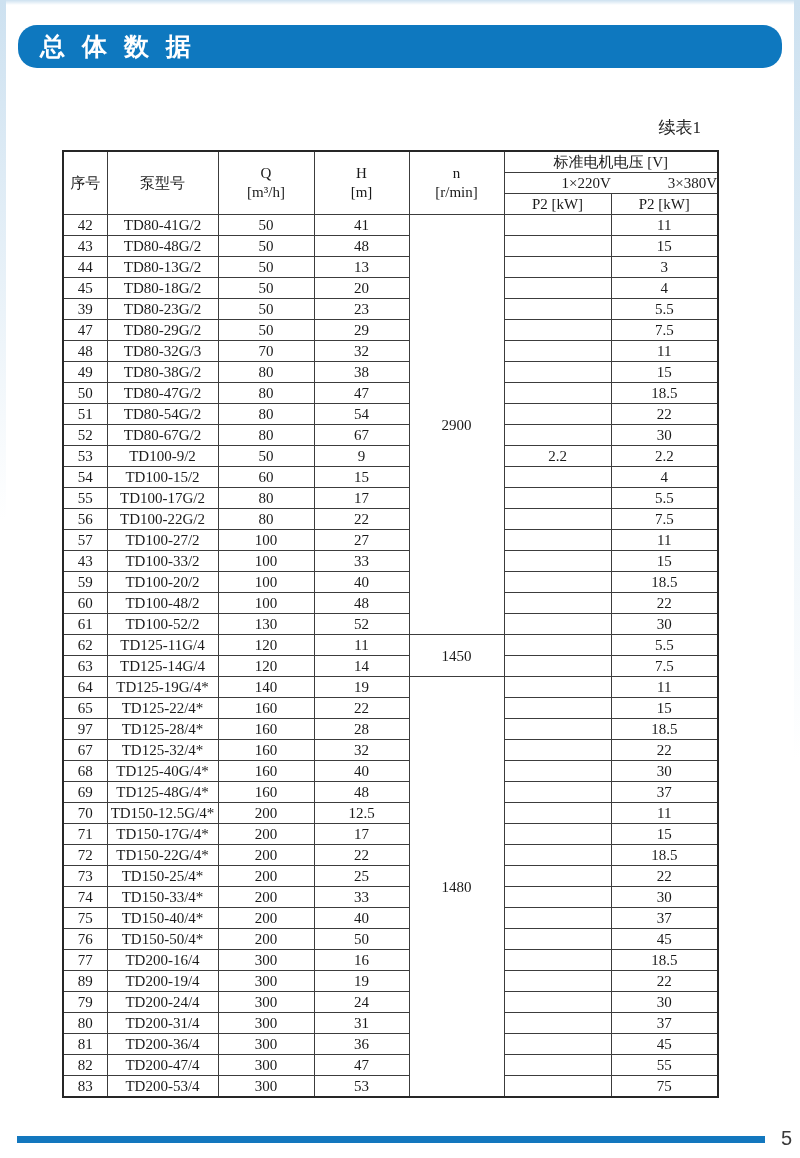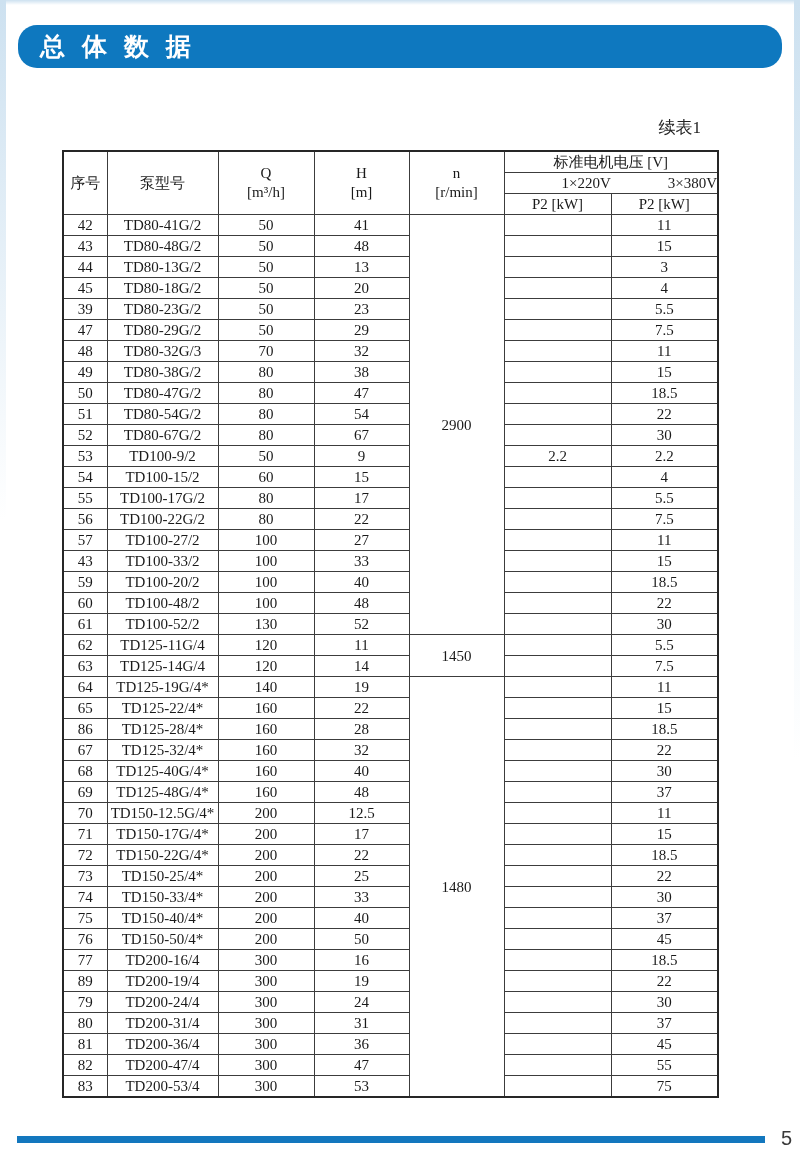--- a/index.html
+++ b/index.html
@@ -323,7 +323,7 @@
           <td>15</td>
         </tr>
         <tr>
-          <td>86</td>
+          <td>97</td>
           <td>TD125-28/4*</td>
           <td>160</td>
           <td>28</td>

